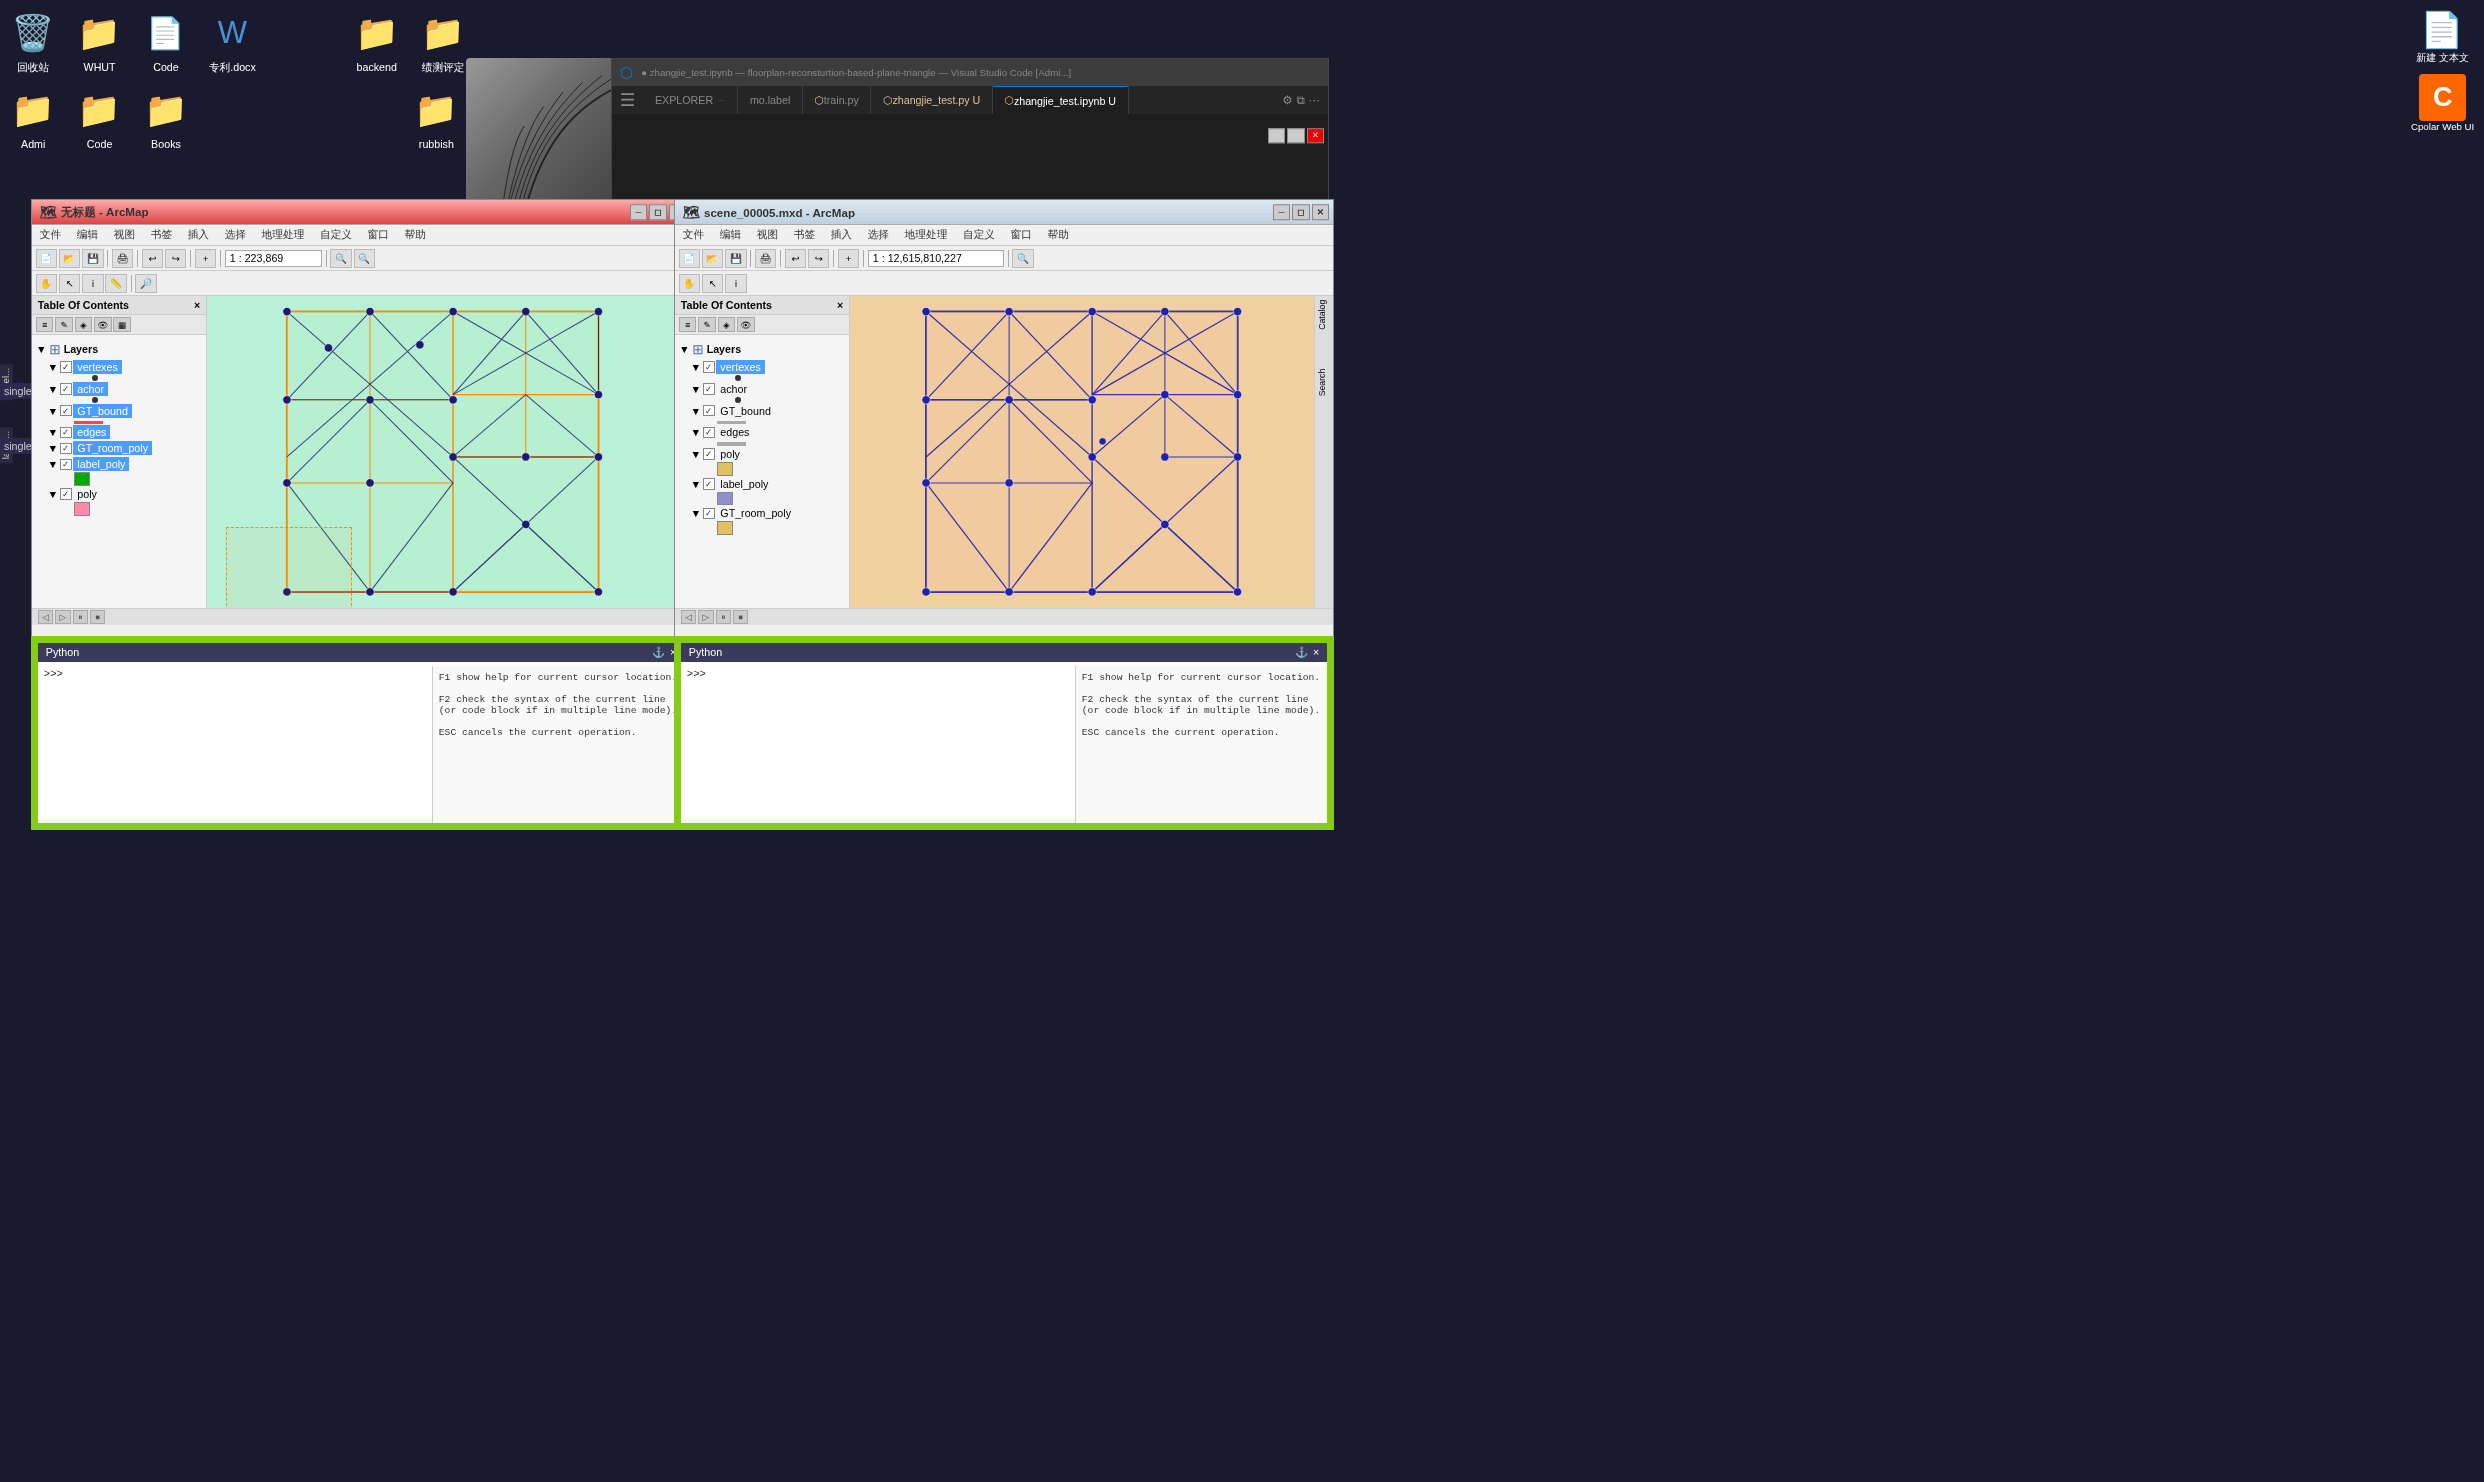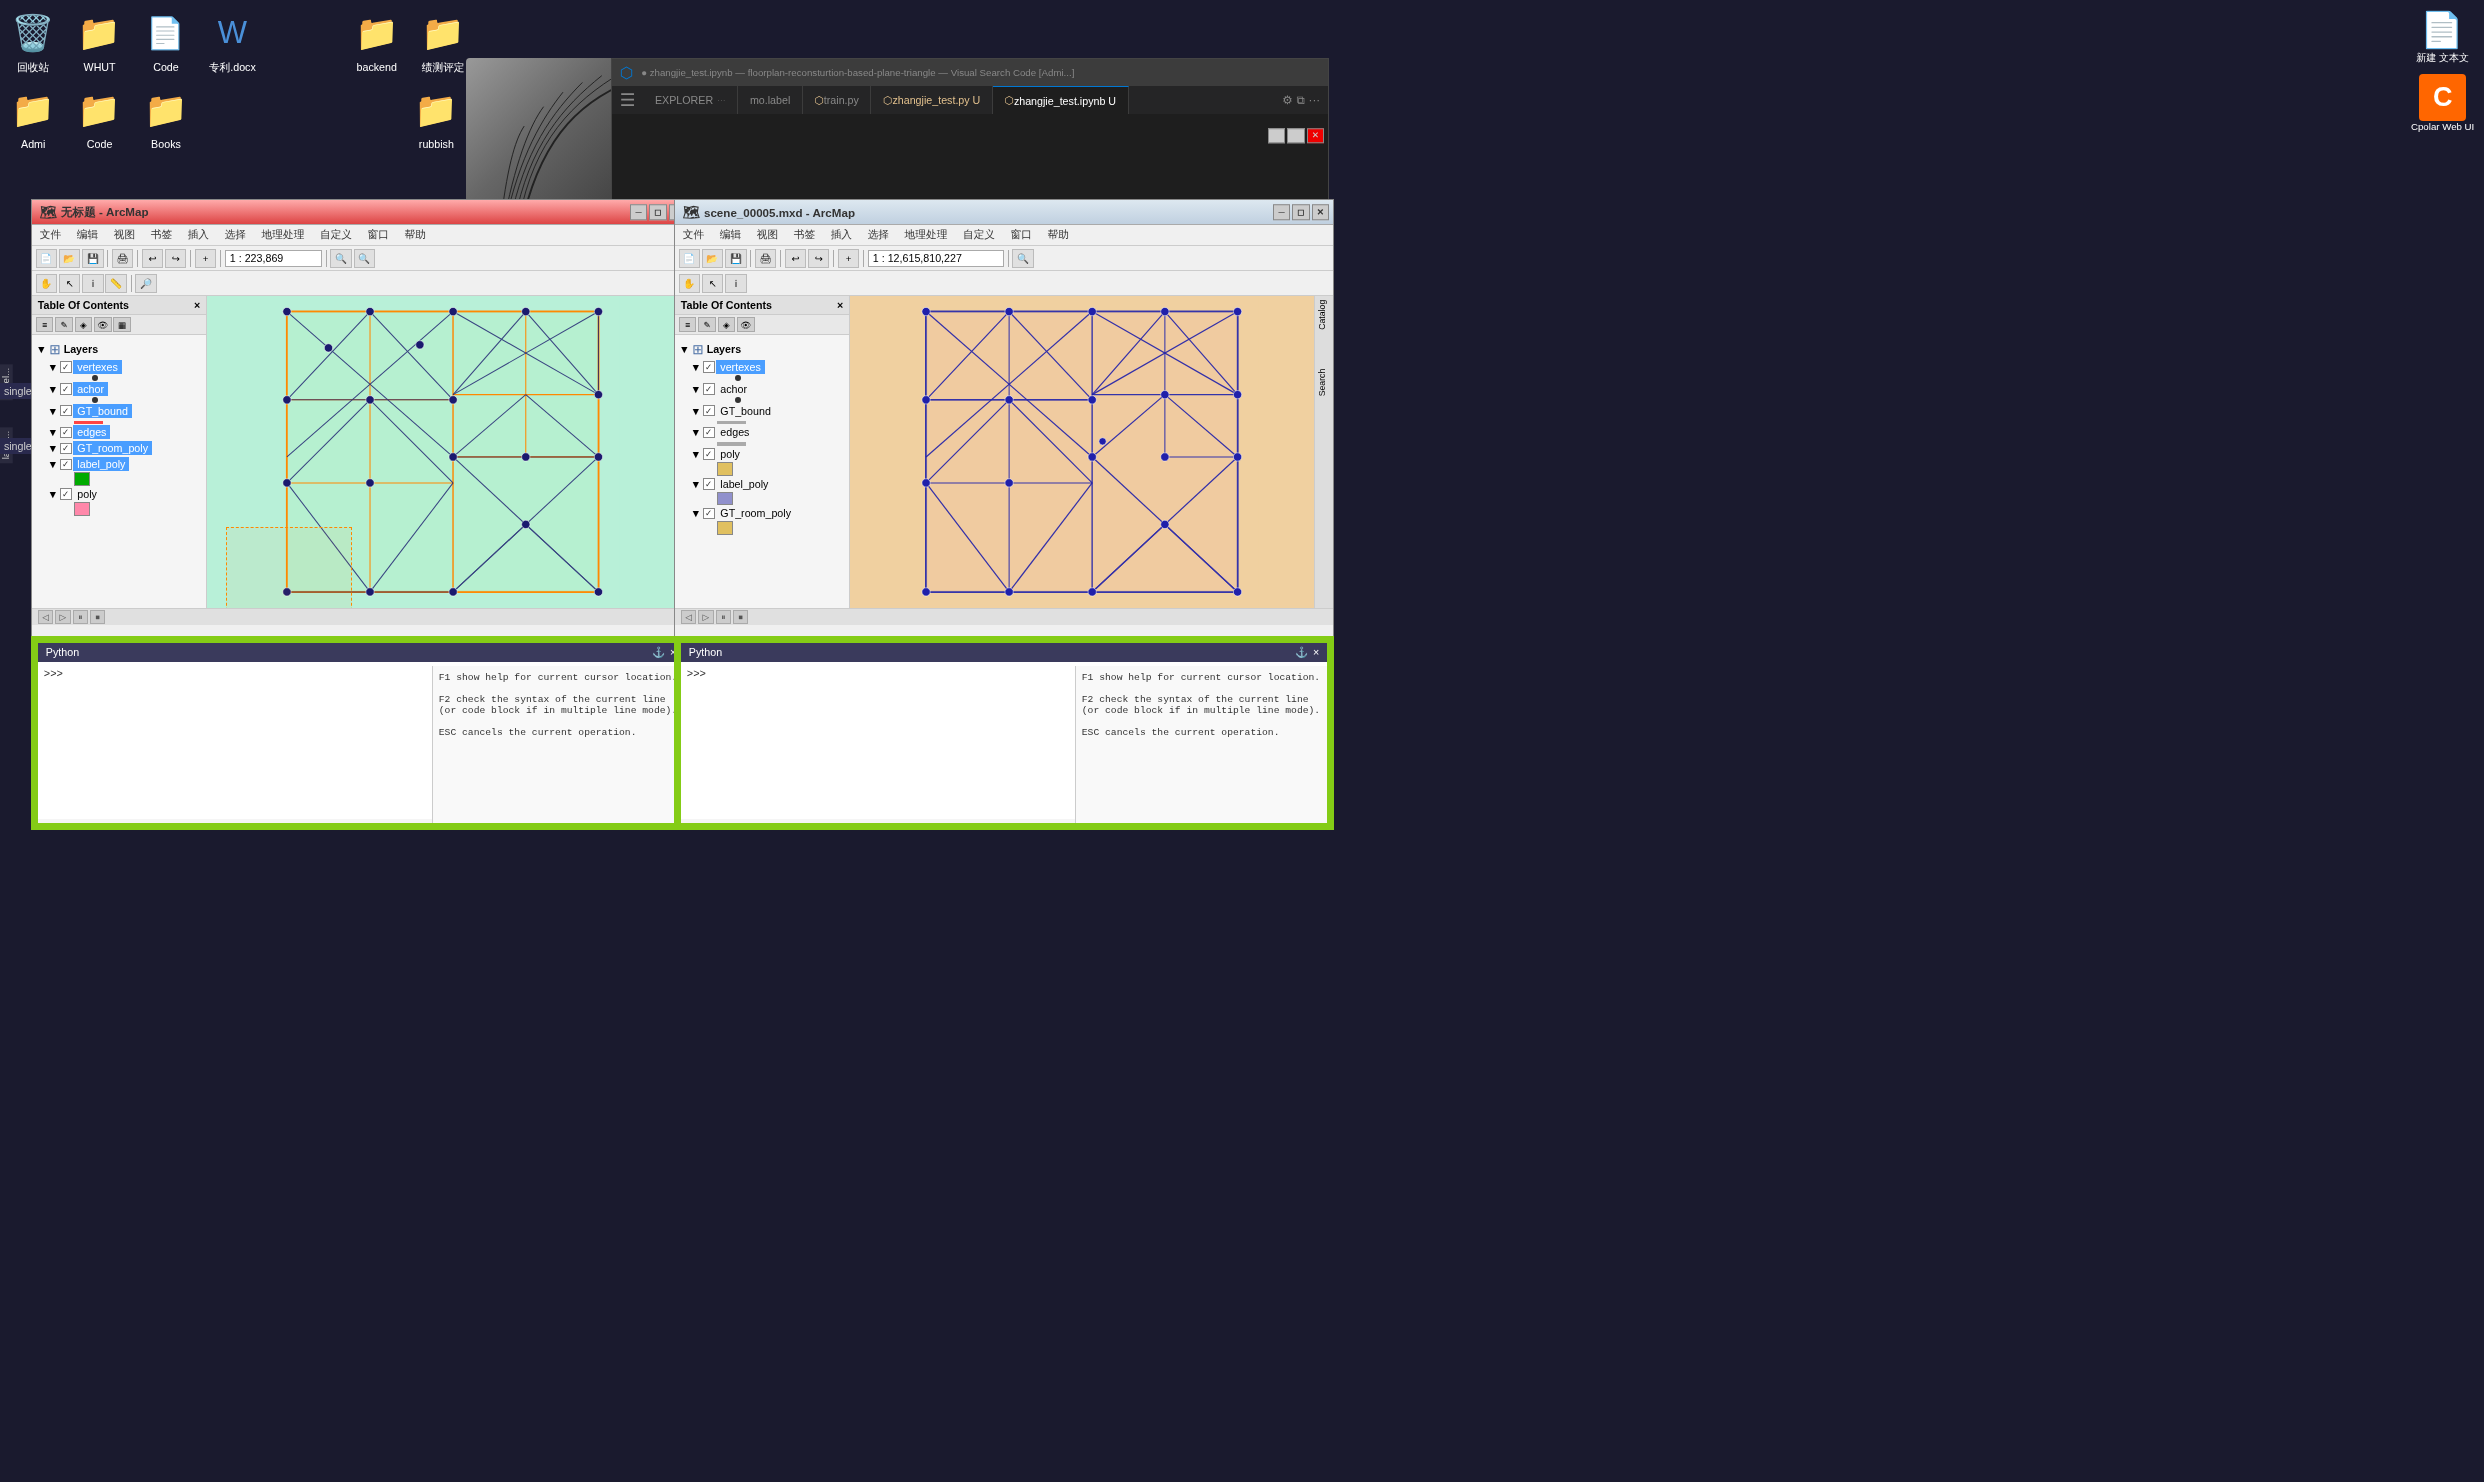--- a/index.html
+++ b/index.html
@@ -484,7 +484,7 @@
   <div class="vscode-window">
     <div class="vscode-titlebar">
       <span style="margin-right:7.8px; font-size:15.5px; color:#0078d4;">⬡</span>
-      <span style="font-size:9.7px; color:#888; flex:1;">● zhangjie_test.ipynb — floorplan-reconsturtion-based-plane-triangle — Visual Search Code [Admi...]</span>
+      <span style="font-size:9.7px; color:#888; flex:1;">● zhangjie_test.ipynb — floorplan-reconsturtion-based-plane-triangle — Visual Studio Code [Admi...]</span>
       <div class="window-controls">
         <div class="wc-btn">─</div>
         <div class="wc-btn">◻</div>

